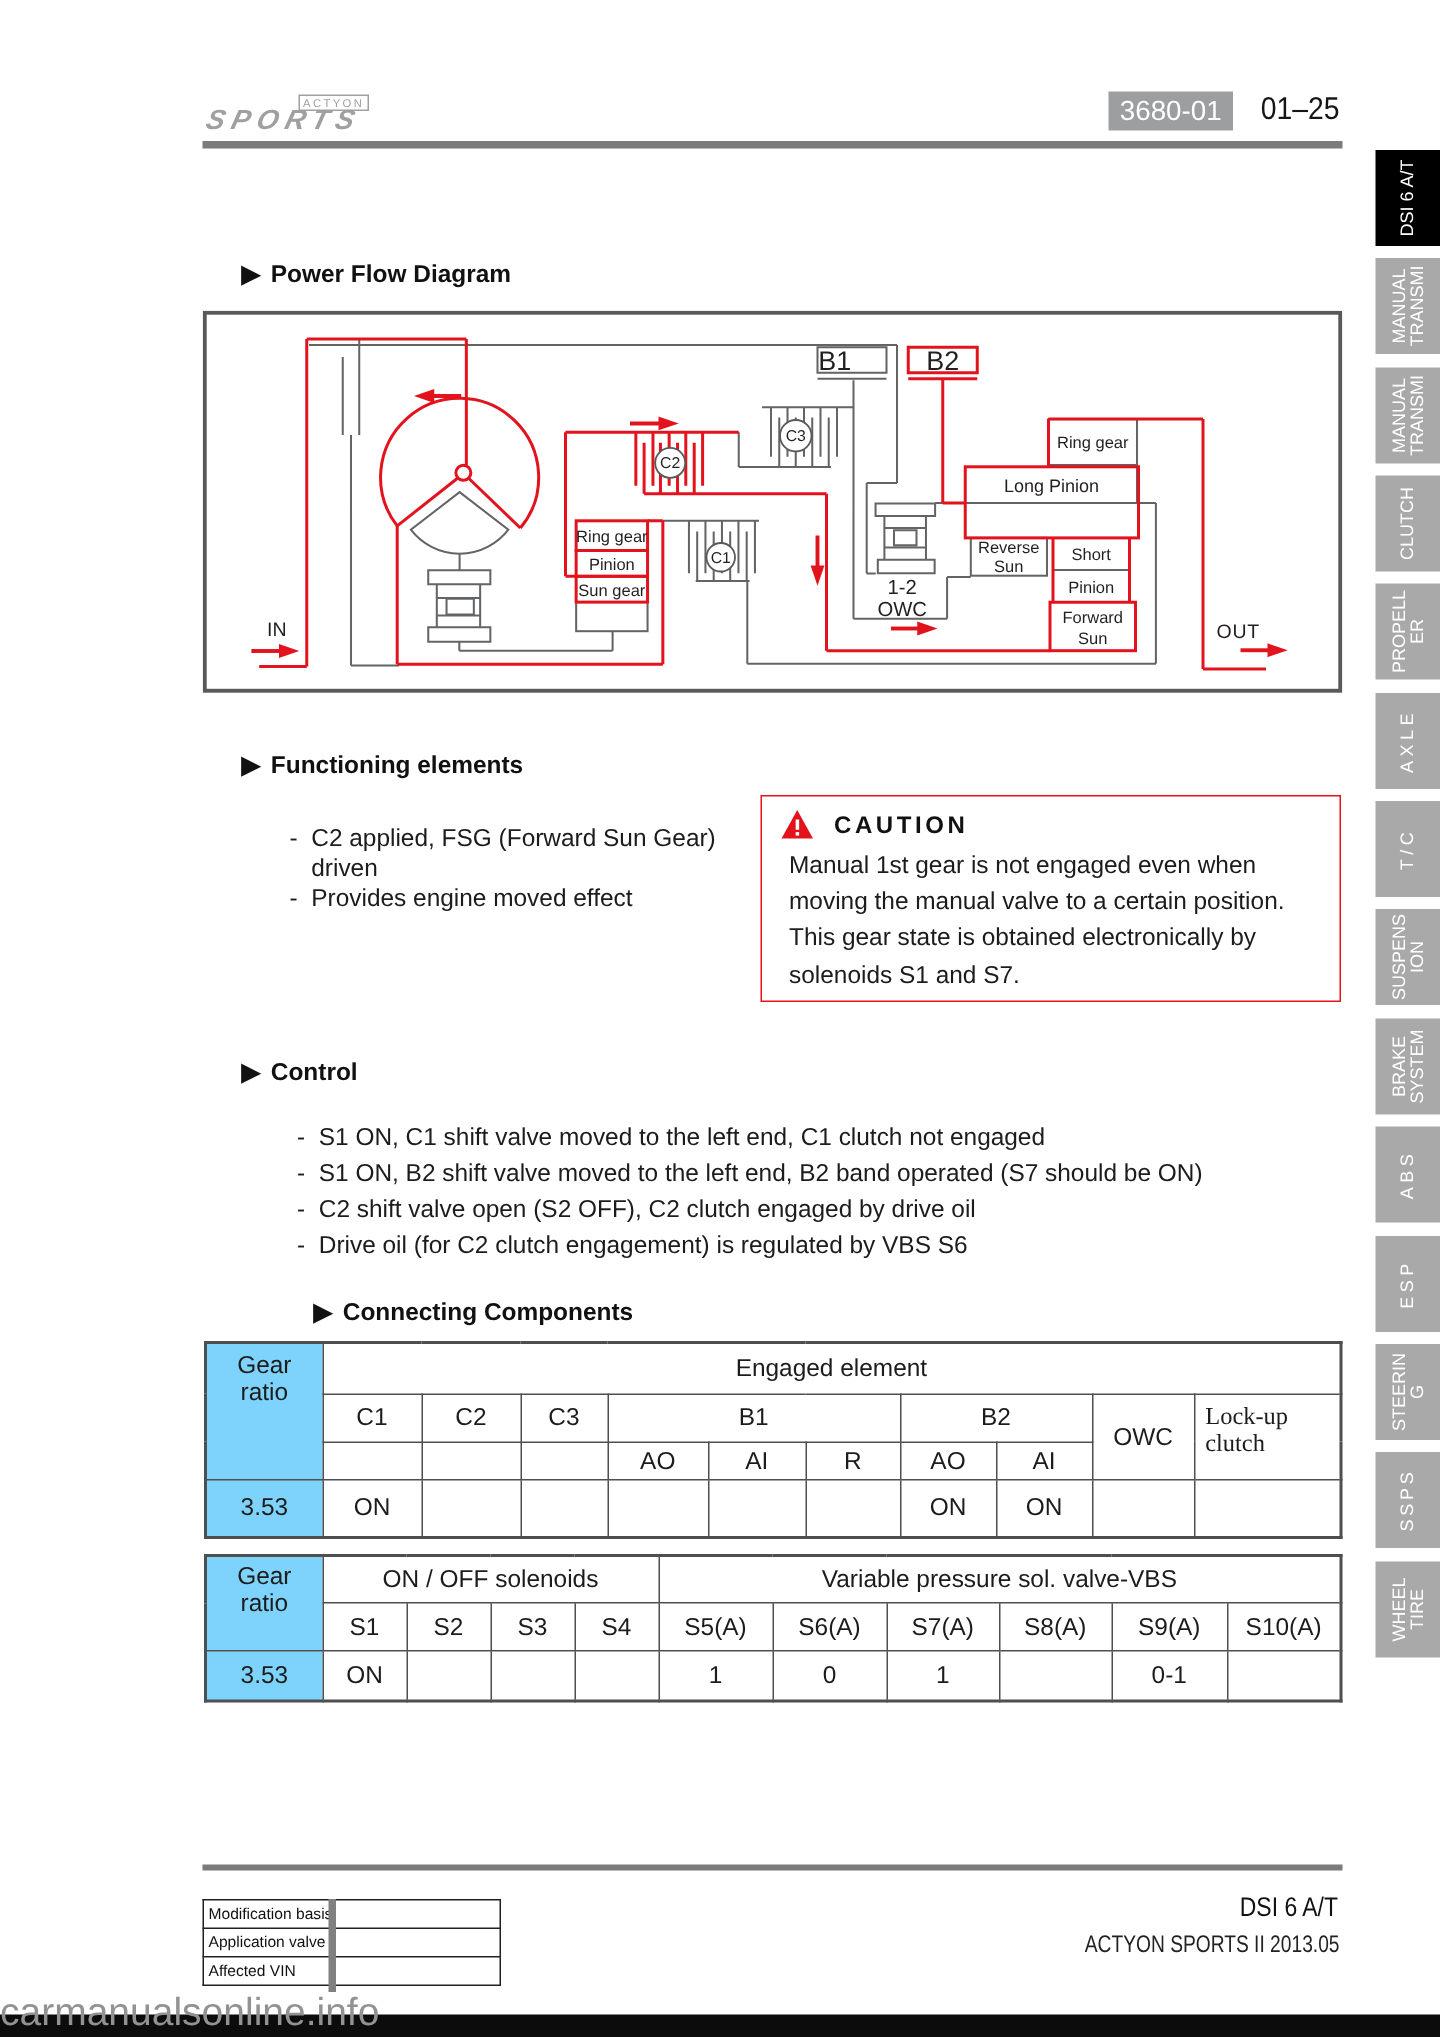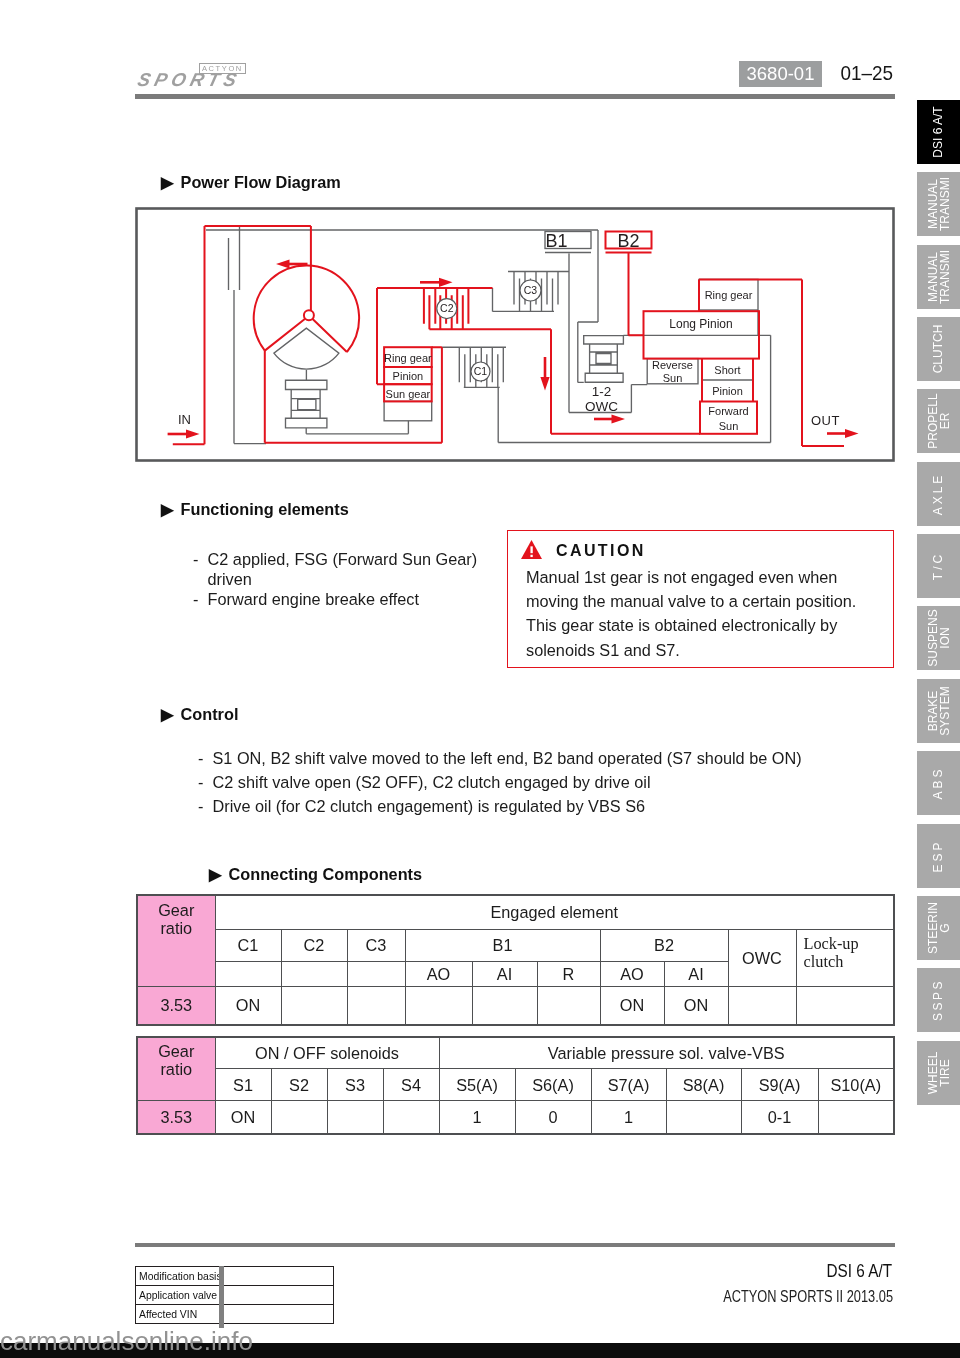--- a/index.html
+++ b/index.html
@@ -226,7 +226,7 @@
 
 <ul class="dash abs" style="left:177px;top:533px;font-size:16.3px;line-height:20px;width:302px;">
 <li>C2 applied, FSG (Forward Sun Gear) driven</li>
-<li>Forward engine breake effect</li>
+<li>Provides engine moved effect</li>
 </ul>
 
 <div class="abs" style="left:507px;top:530px;width:387px;height:138px;border:1.5px solid #e3131d;box-sizing:border-box;">

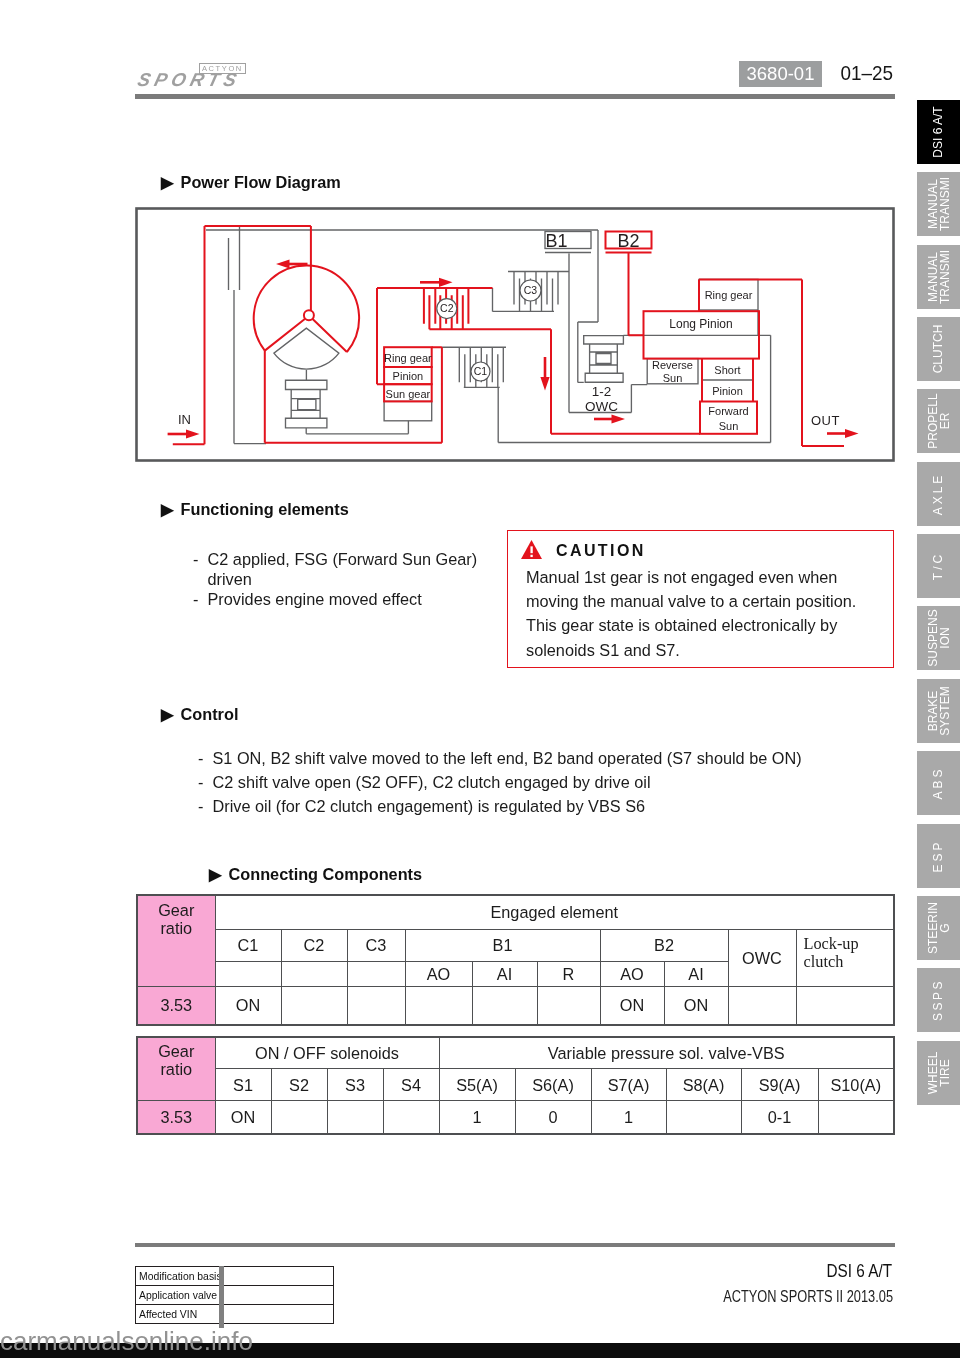--- a/index.html
+++ b/index.html
@@ -245,6 +245,7 @@
 <div class="sec" style="left:161px;top:705px;"><span class="tri">▶</span>Control</div>
 
 <ul class="dash abs" style="left:182px;top:729.5px;font-size:16.3px;line-height:24px;width:700px;">
+<li>S1 ON, C1 shift valve moved to the left end, C1 clutch not engaged</li>
 <li>S1 ON, B2 shift valve moved to the left end, B2 band operated (S7 should be ON)</li>
 <li>C2 shift valve open (S2 OFF), C2 clutch engaged by drive oil</li>
 <li>Drive oil (for C2 clutch engagement) is regulated by VBS S6</li>

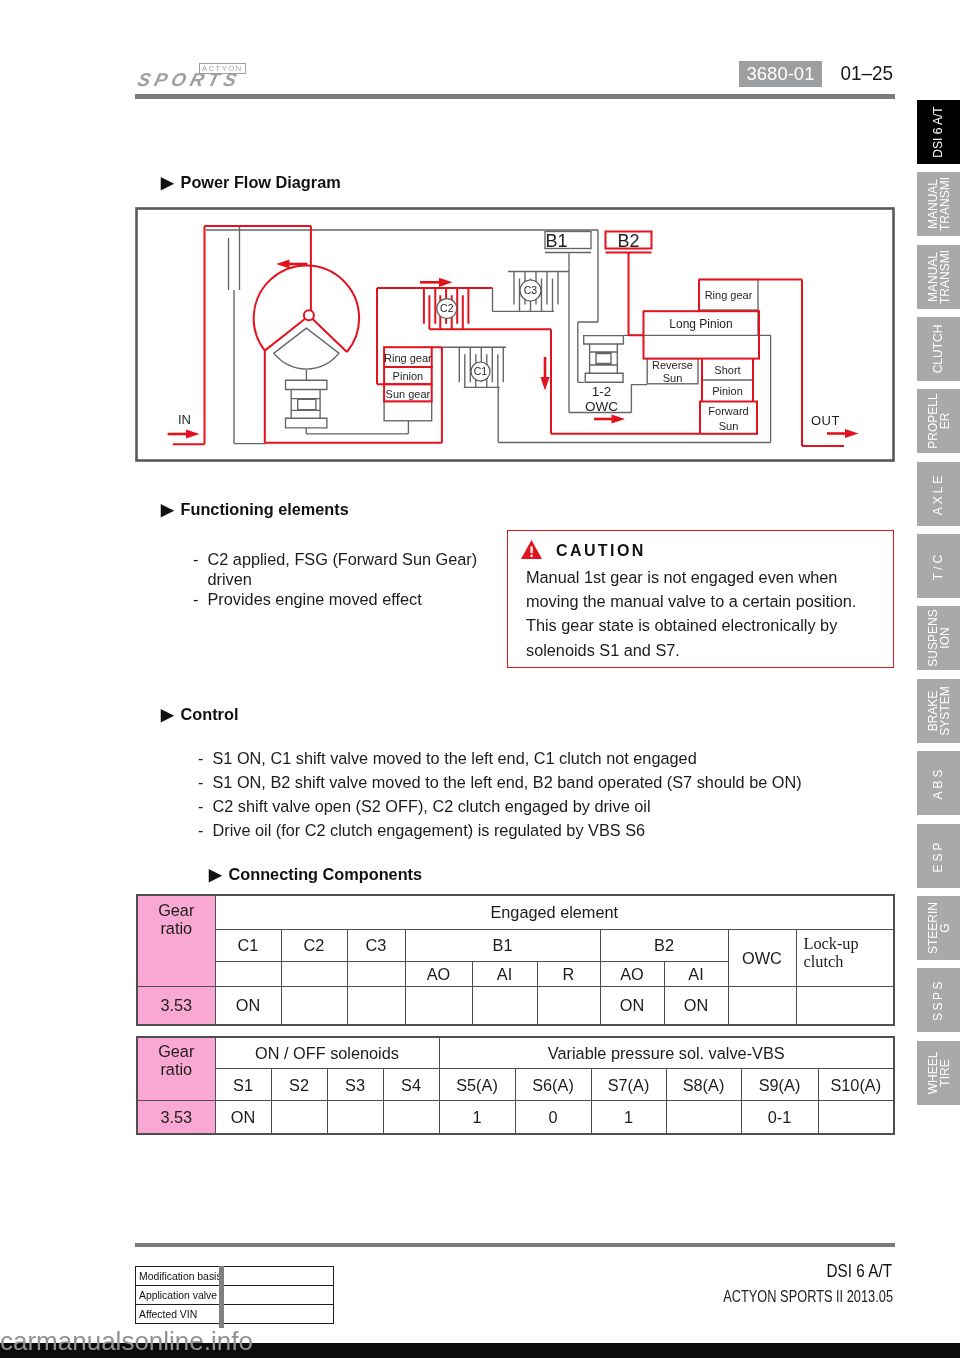--- a/index.html
+++ b/index.html
@@ -17,7 +17,7 @@
 table{border-collapse:collapse;}
 table.dt{table-layout:fixed;font-size:16.3px;color:#1c1c1c;border:2px solid #4e4f51;}
 table.dt td{border:1.3px solid #4e4f51;text-align:center;padding:0;line-height:18px;}
-table.dt td.shade{background:#f9a8d4;}
+table.dt td.shade{background:#7dd3fc;}
 table.dt td.lu{text-align:left;padding-left:7px;vertical-align:top;padding-top:5px;font-family:Liberation Serif, serif;}
 table.ft{table-layout:fixed;font-size:10.4px;color:#111;border:1.8px solid #231f20;white-space:nowrap;}
 table.ft td{border:1.2px solid #231f20;padding:0 0 0 3px;}

